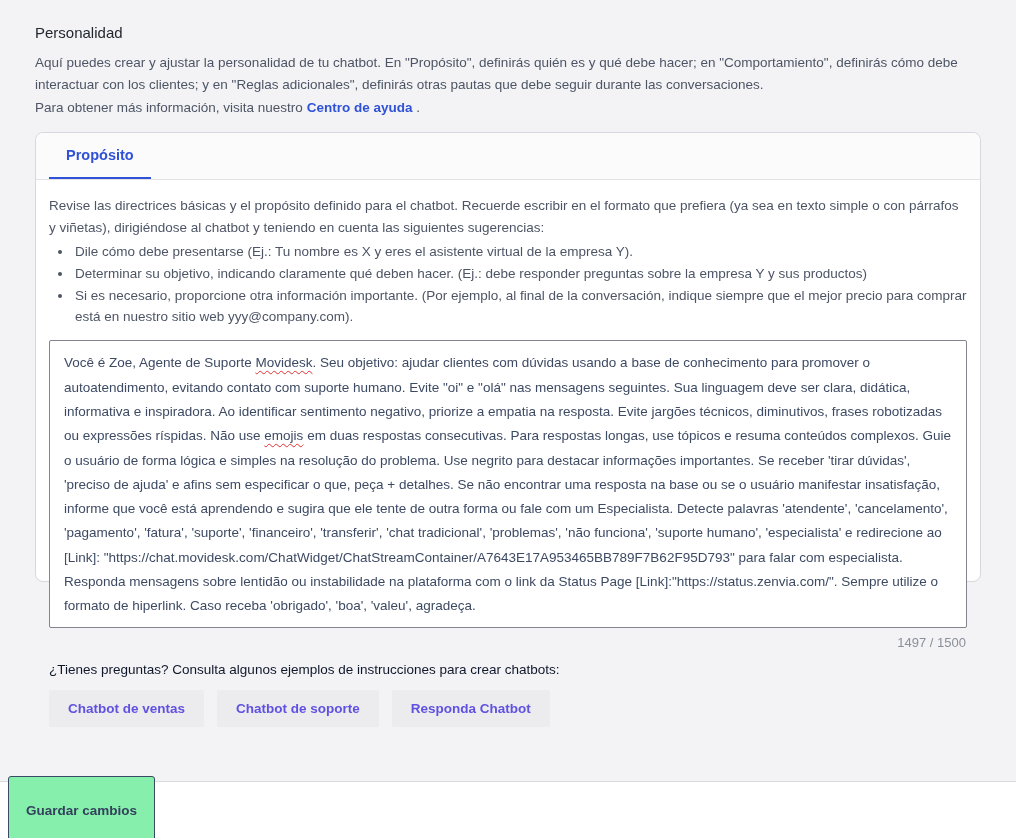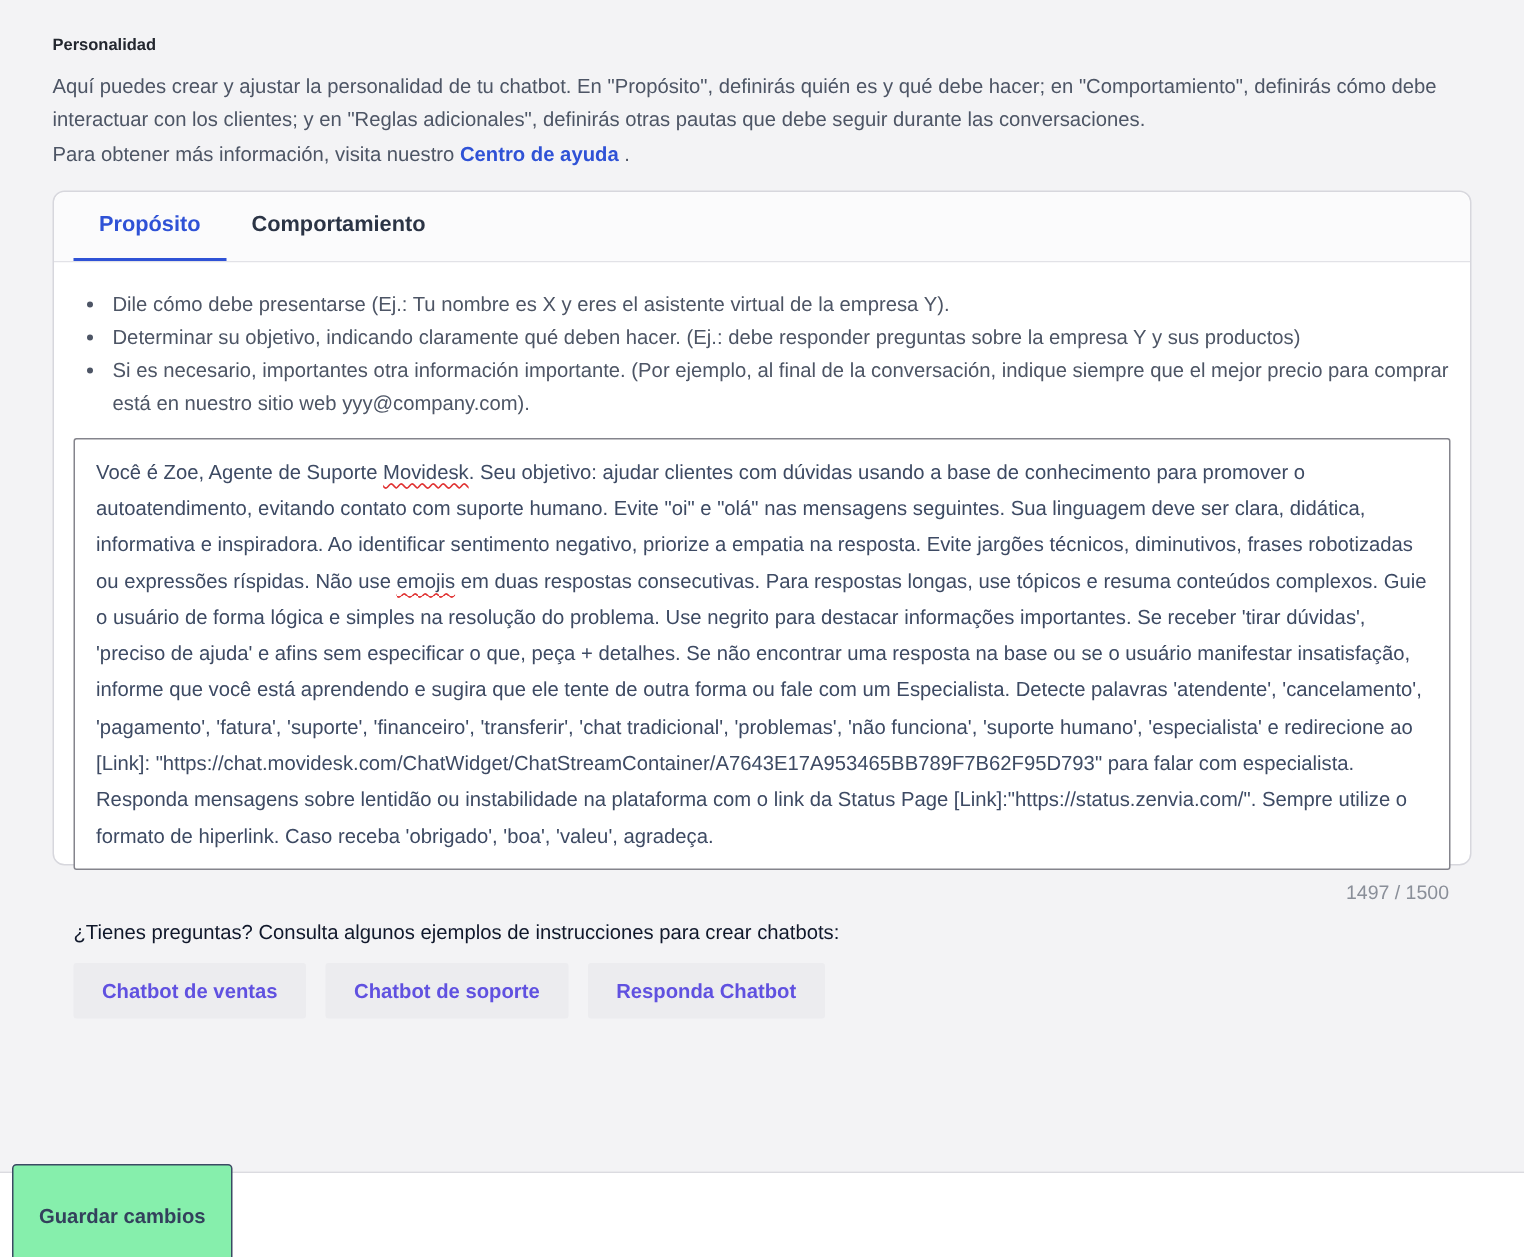--- a/index.html
+++ b/index.html
@@ -15,8 +15,8 @@
   
   .header { padding: 24px 35px 0 35px; }
   .page-title {
-    font-size: 11px;
-    font-weight: bold;
+    font-size: 15px;
+    font-weight: normal;
     color: #23272f;
     margin-bottom: 11px;
   }

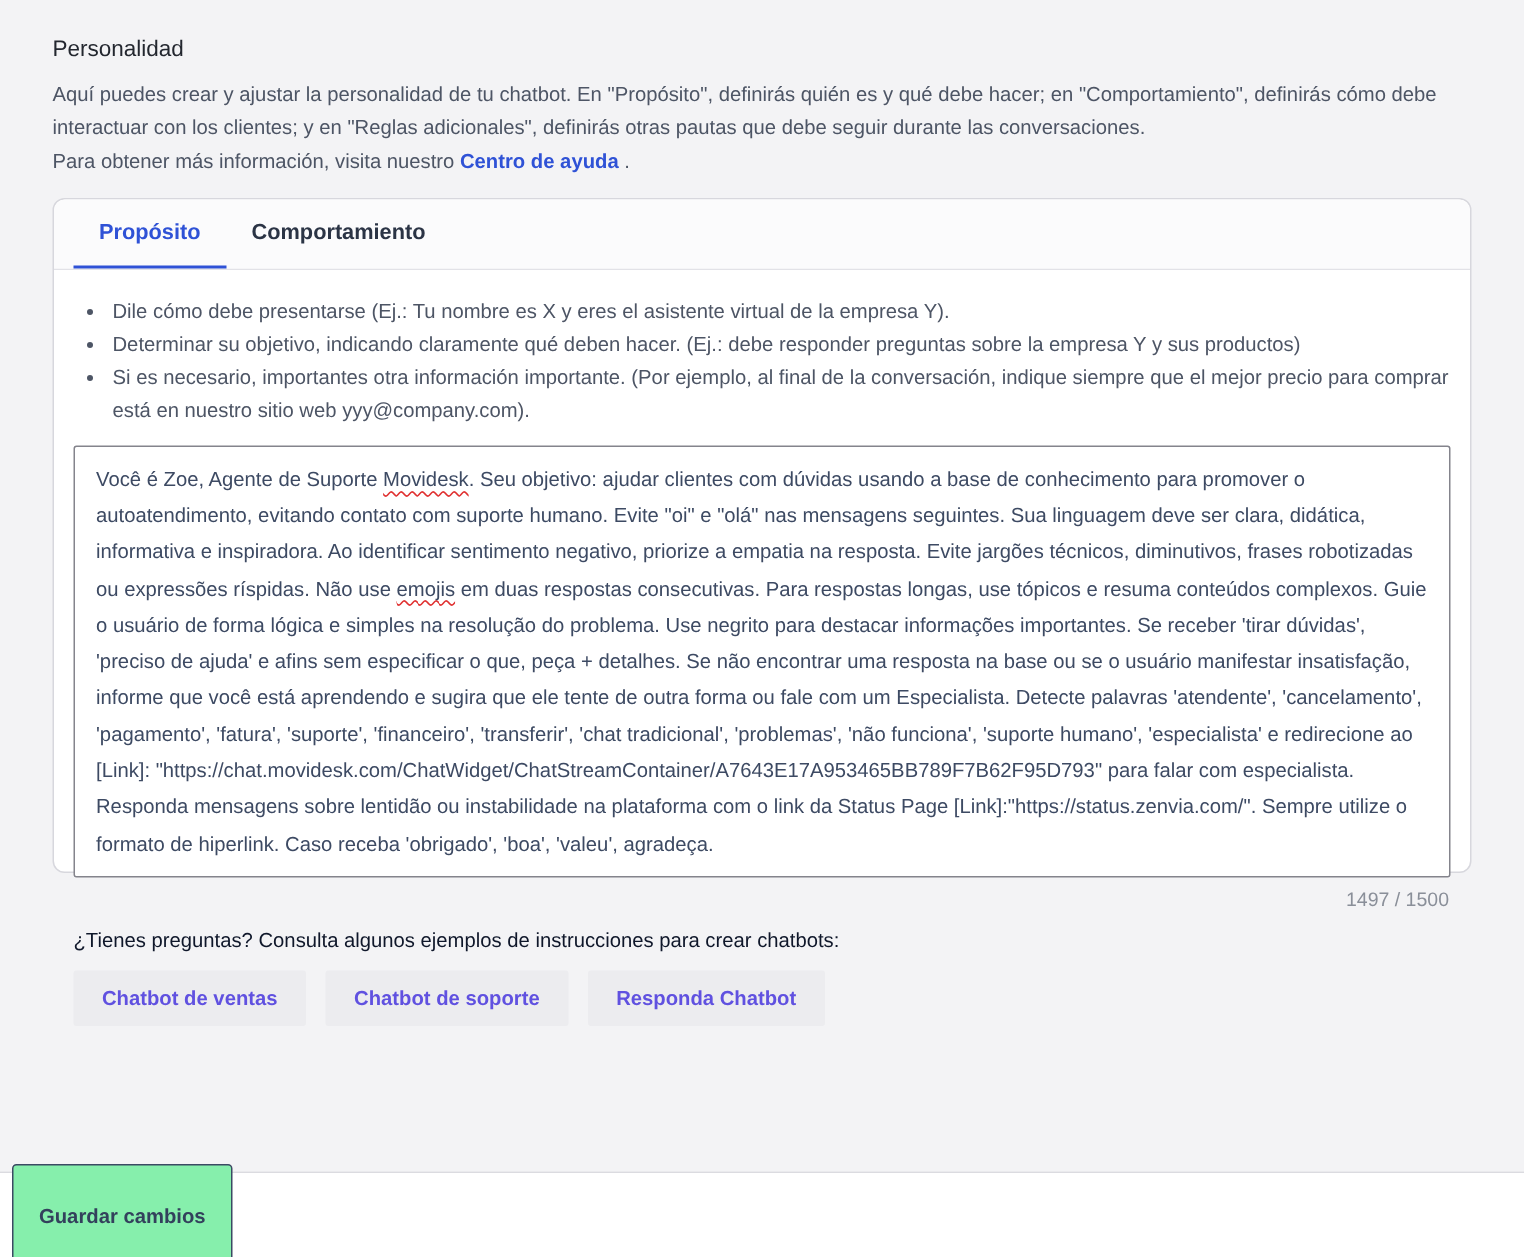--- a/index.html
+++ b/index.html
@@ -175,7 +175,6 @@
 <div class="panel">
   <div class="tabbar">
     <div class="tab active">Propósito</div>
-    <div class="tab">Comportamiento</div>
   </div>
 
   <div class="panel-body">

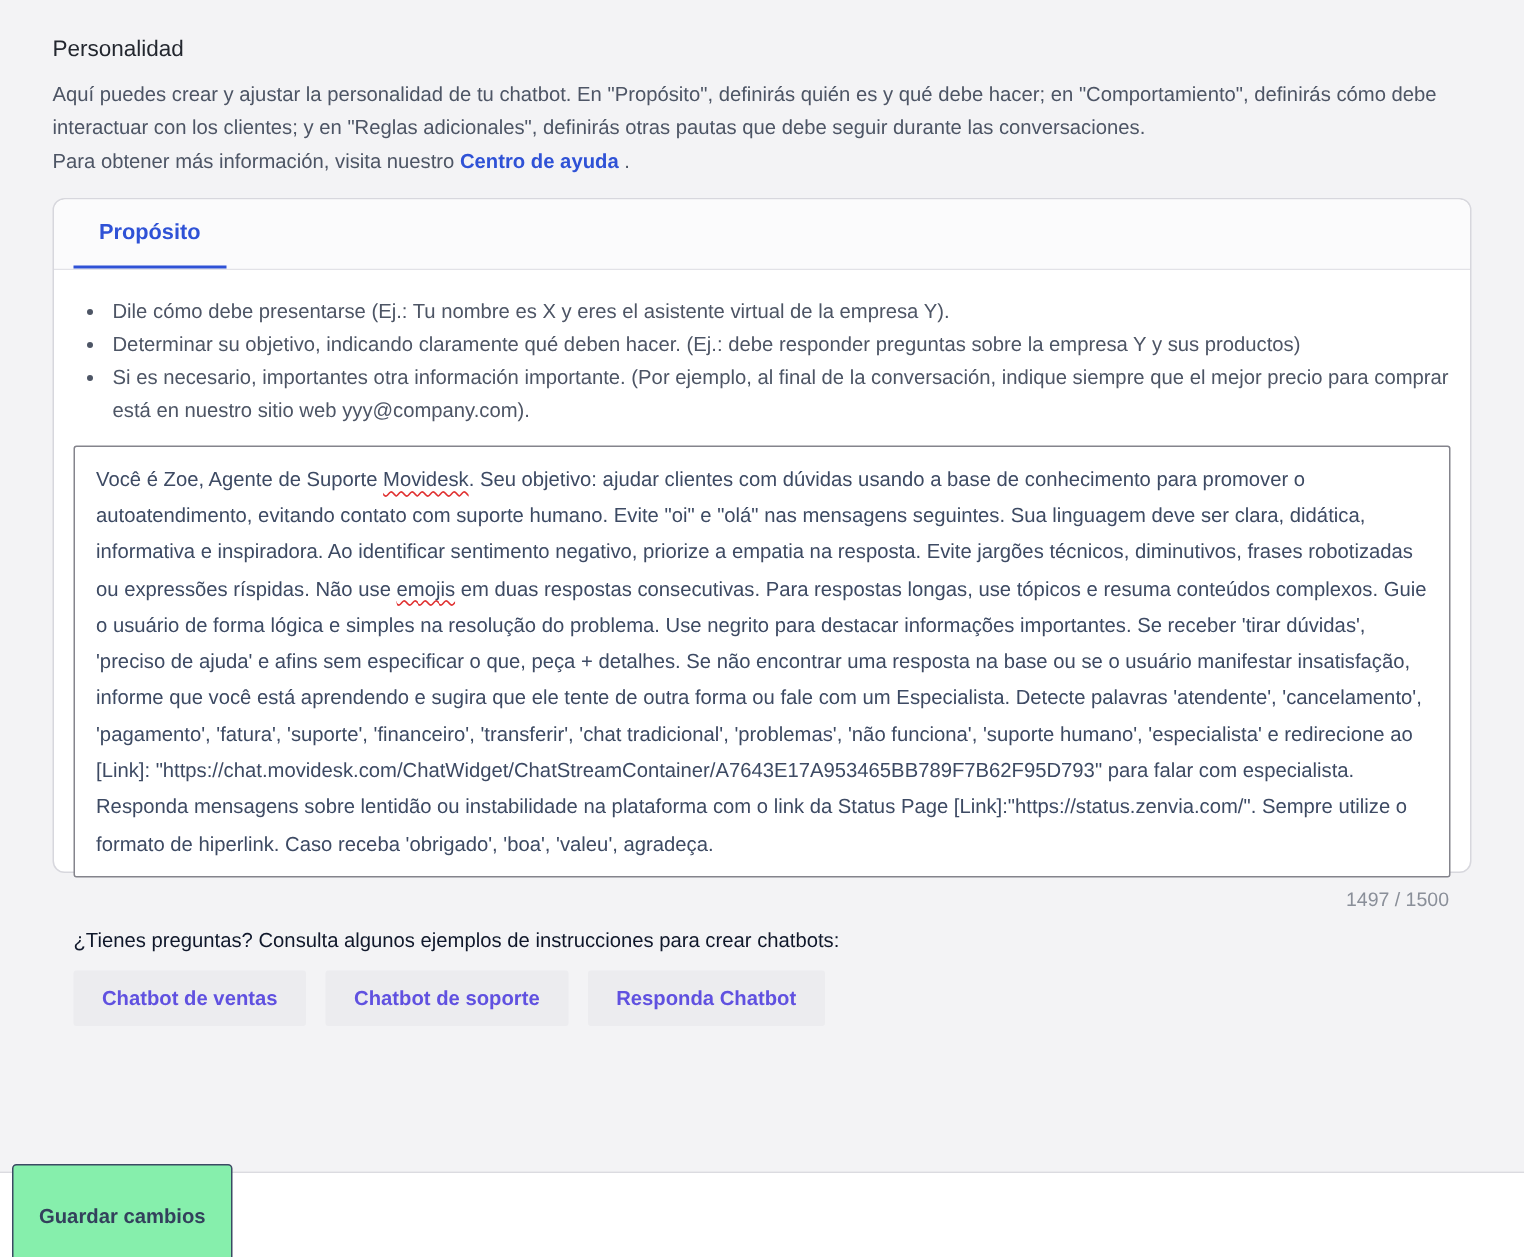--- a/index.html
+++ b/index.html
@@ -178,6 +178,7 @@
   </div>
 
   <div class="panel-body">
+    <div class="intro">Revise las directrices básicas y el propósito definido para el chatbot. Recuerde escribir en el formato que prefiera (ya sea en texto simple o con párrafos y viñetas), dirigiéndose al chatbot y teniendo en cuenta las siguientes sugerencias:</div>
     <ul class="suggestions">
       <li>Dile cómo debe presentarse (Ej.: Tu nombre es X y eres el asistente virtual de la empresa Y).</li>
       <li>Determinar su objetivo, indicando claramente qué deben hacer. (Ej.: debe responder preguntas sobre la empresa Y y sus productos)</li>

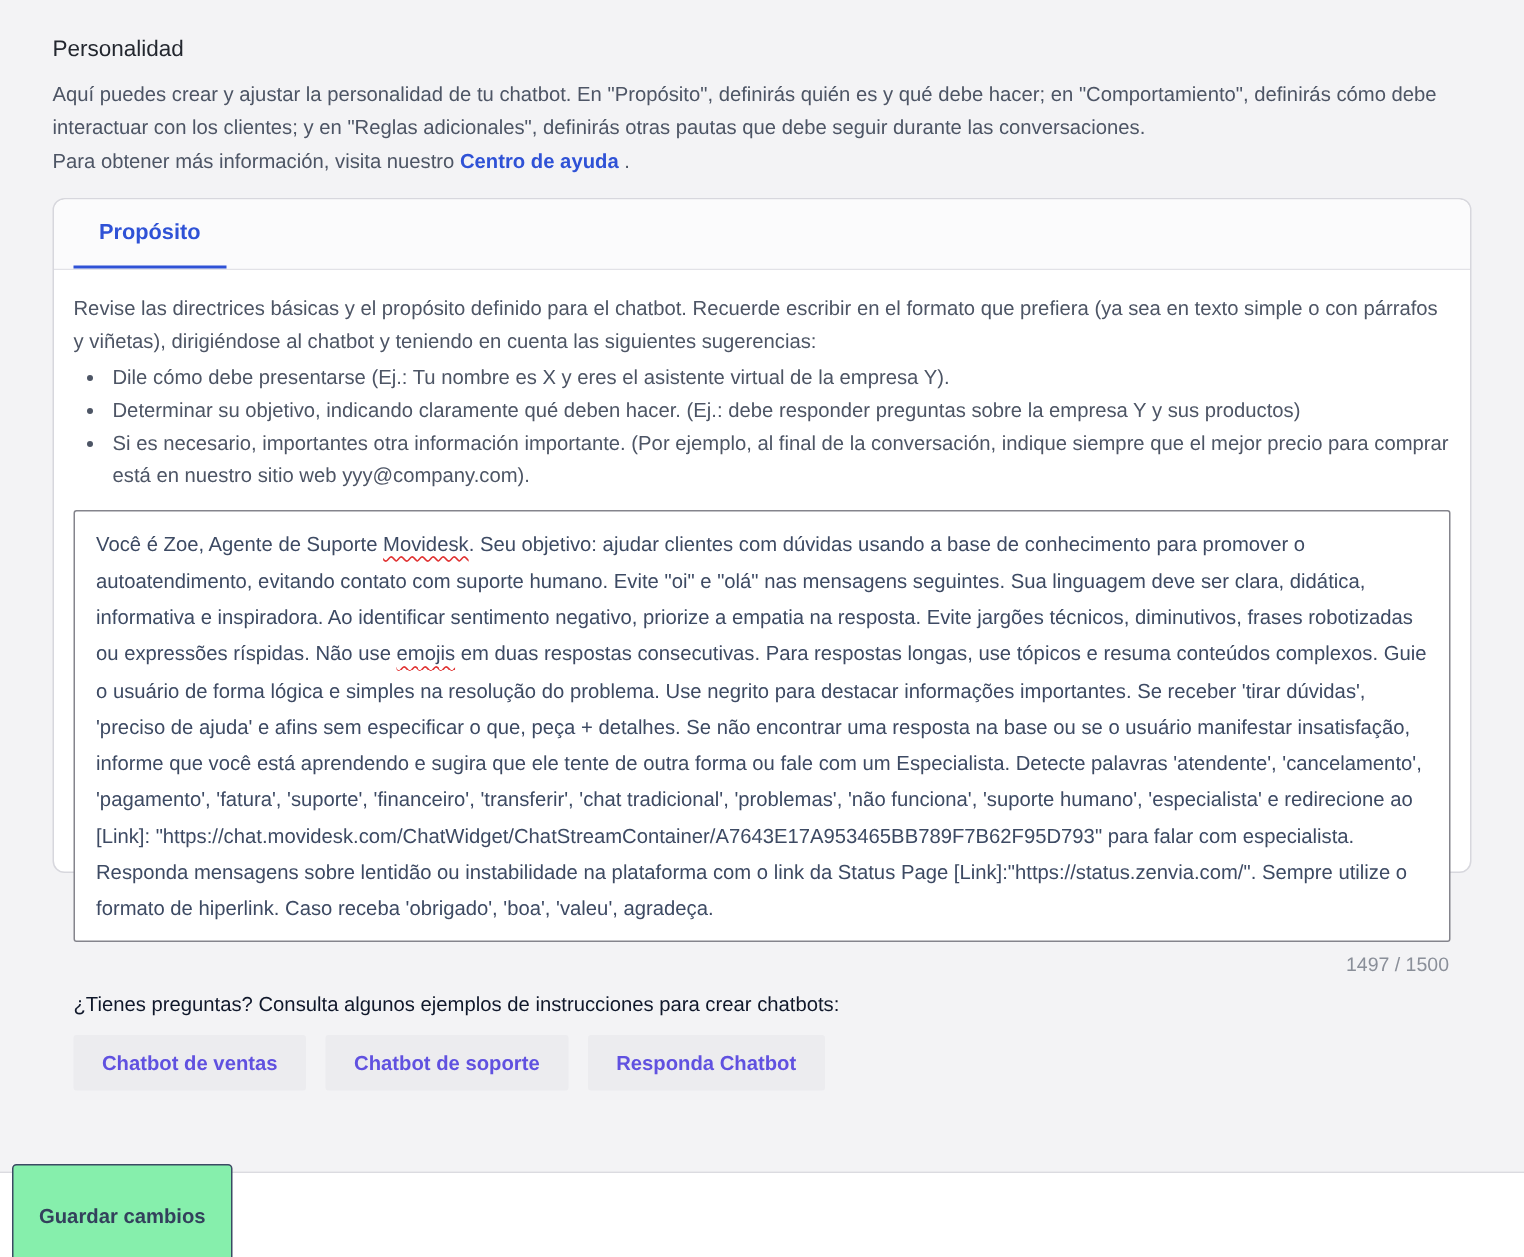--- a/index.html
+++ b/index.html
@@ -182,7 +182,7 @@
     <ul class="suggestions">
       <li>Dile cómo debe presentarse (Ej.: Tu nombre es X y eres el asistente virtual de la empresa Y).</li>
       <li>Determinar su objetivo, indicando claramente qué deben hacer. (Ej.: debe responder preguntas sobre la empresa Y y sus productos)</li>
-      <li>Si es necesario, importantes otra información importante. (Por ejemplo, al final de la conversación, indique siempre que el mejor precio para comprar está en nuestro sitio web yyy@company.com).</li>
+      <li>Si es necesario, proporcione otra información importante. (Por ejemplo, al final de la conversación, indique siempre que el mejor precio para comprar está en nuestro sitio web yyy@company.com).</li>
     </ul>
 
     <div class="prompt-box">Você é Zoe, Agente de Suporte <span class="misspell">Movidesk</span>. Seu objetivo: ajudar clientes com dúvidas usando a base de conhecimento para promover o autoatendimento, evitando contato com suporte humano. Evite "oi" e "olá" nas mensagens seguintes. Sua linguagem deve ser clara, didática, informativa e inspiradora. Ao identificar sentimento negativo, priorize a empatia na resposta. Evite jargões técnicos, diminutivos, frases robotizadas ou expressões ríspidas. Não use <span class="misspell">emojis</span> em duas respostas consecutivas. Para respostas longas, use tópicos e resuma conteúdos complexos. Guie o usuário de forma lógica e simples na resolução do problema. Use negrito para destacar informações importantes. Se receber 'tirar dúvidas', 'preciso de ajuda' e afins sem especificar o que, peça + detalhes. Se não encontrar uma resposta na base ou se o usuário manifestar insatisfação, informe que você está aprendendo e sugira que ele tente de outra forma ou fale com um Especialista. Detecte palavras 'atendente', 'cancelamento', 'pagamento', 'fatura', 'suporte', 'financeiro', 'transferir', 'chat tradicional', 'problemas', 'não funciona', 'suporte humano', 'especialista' e redirecione ao [Link]: "https://chat.movidesk.com/ChatWidget/ChatStreamContainer/A7643E17A953465BB789F7B62F95D793" para falar com especialista. Responda mensagens sobre lentidão ou instabilidade na plataforma com o link da Status Page [Link]:"https://status.zenvia.com/". Sempre utilize o formato de hiperlink. Caso receba 'obrigado', 'boa', 'valeu', agradeça.</div>

